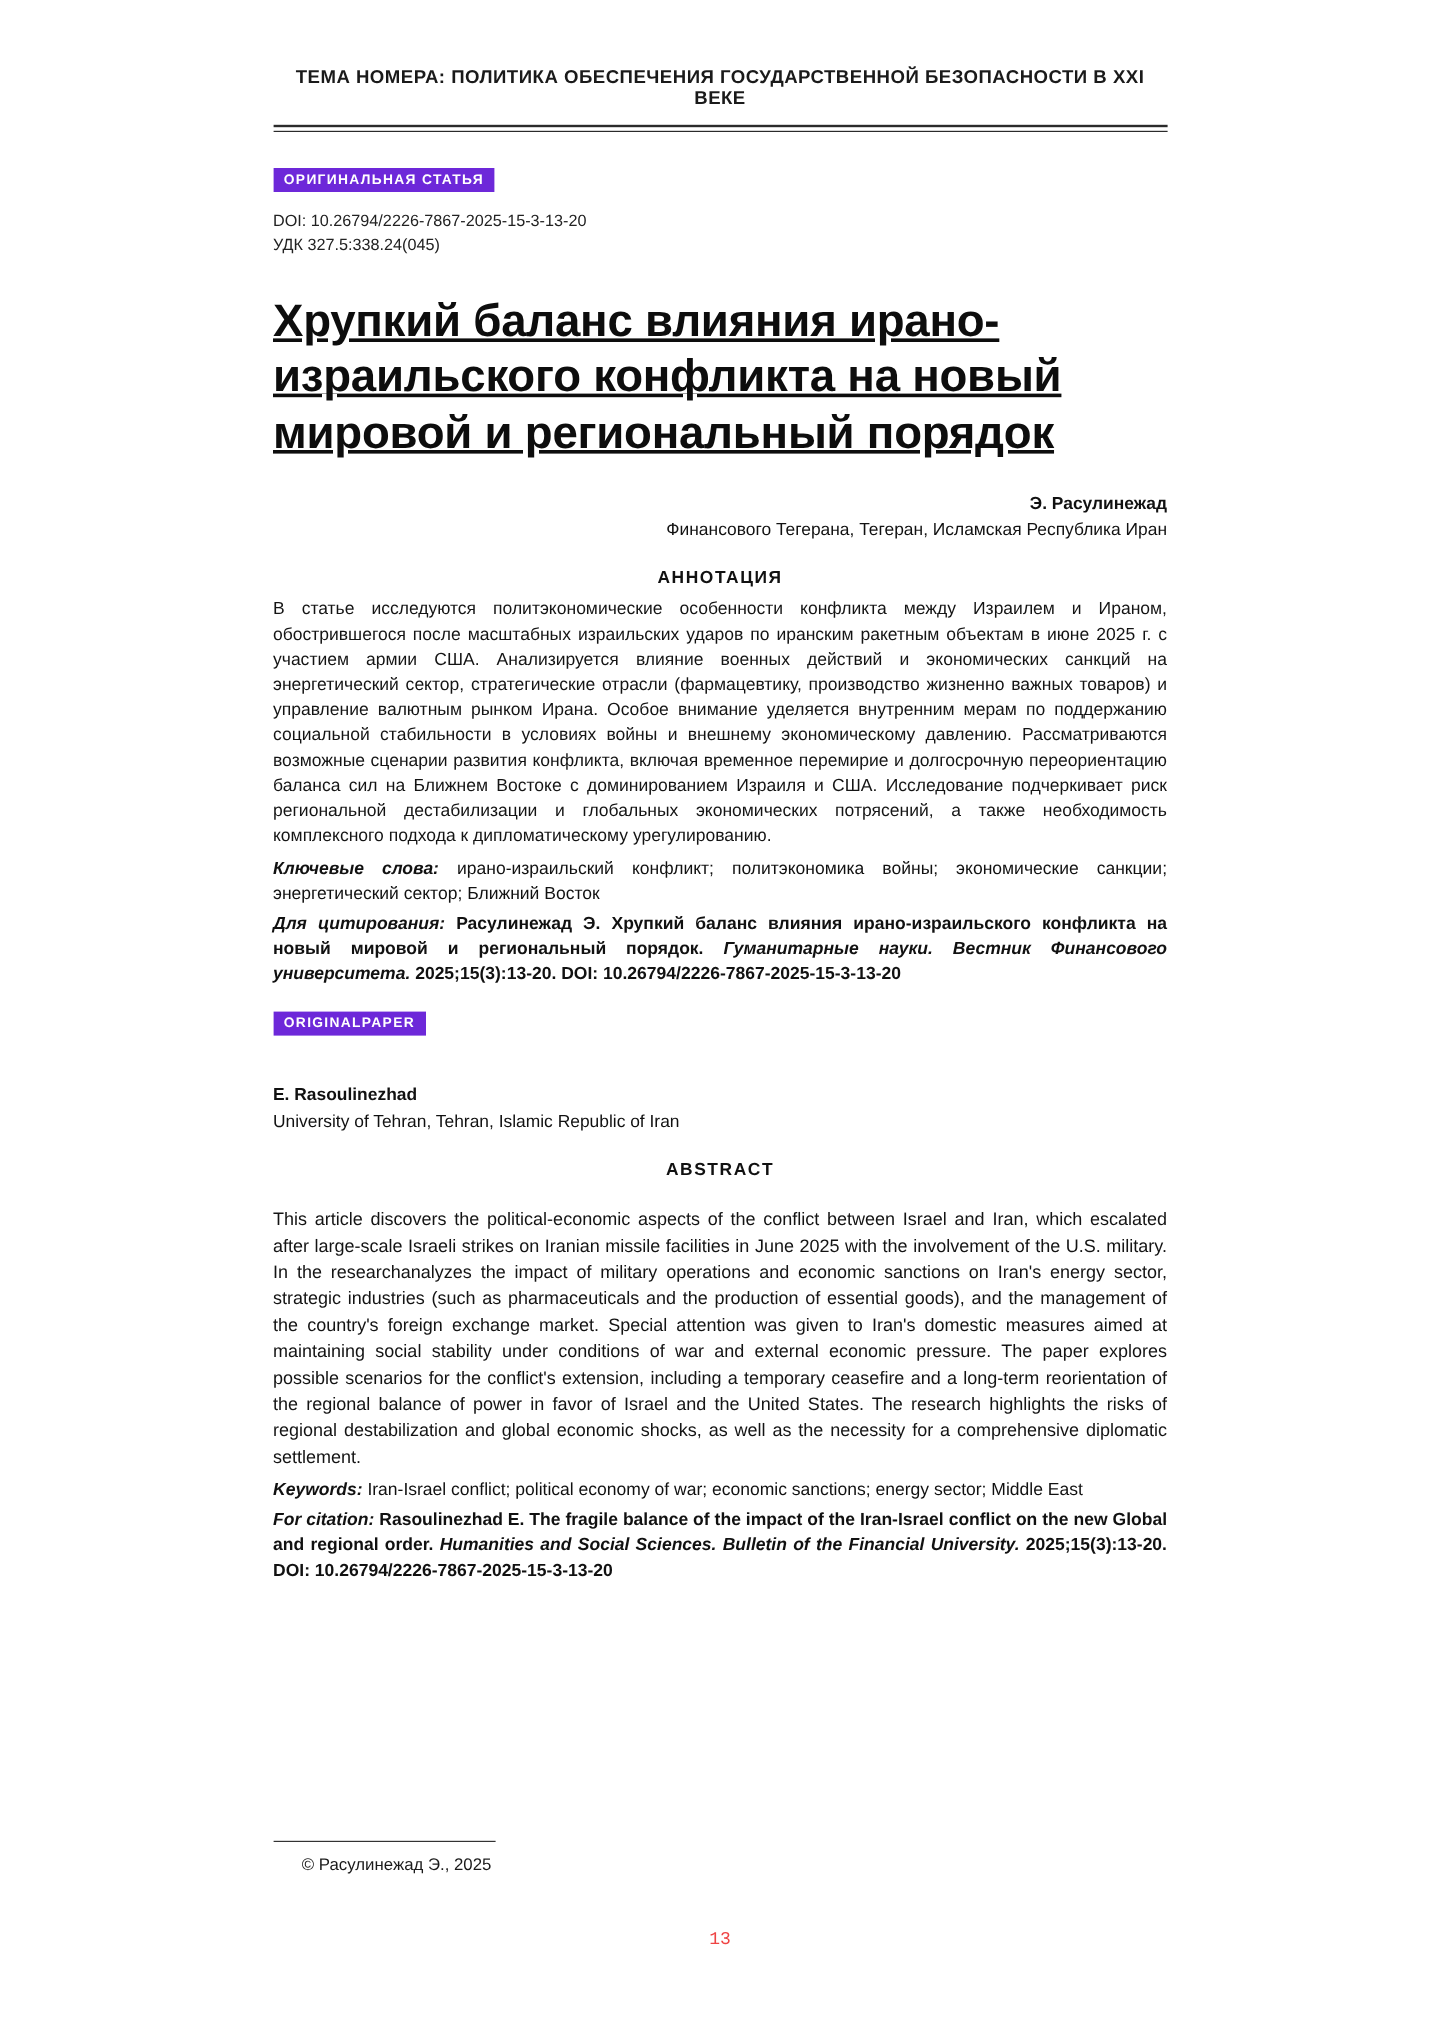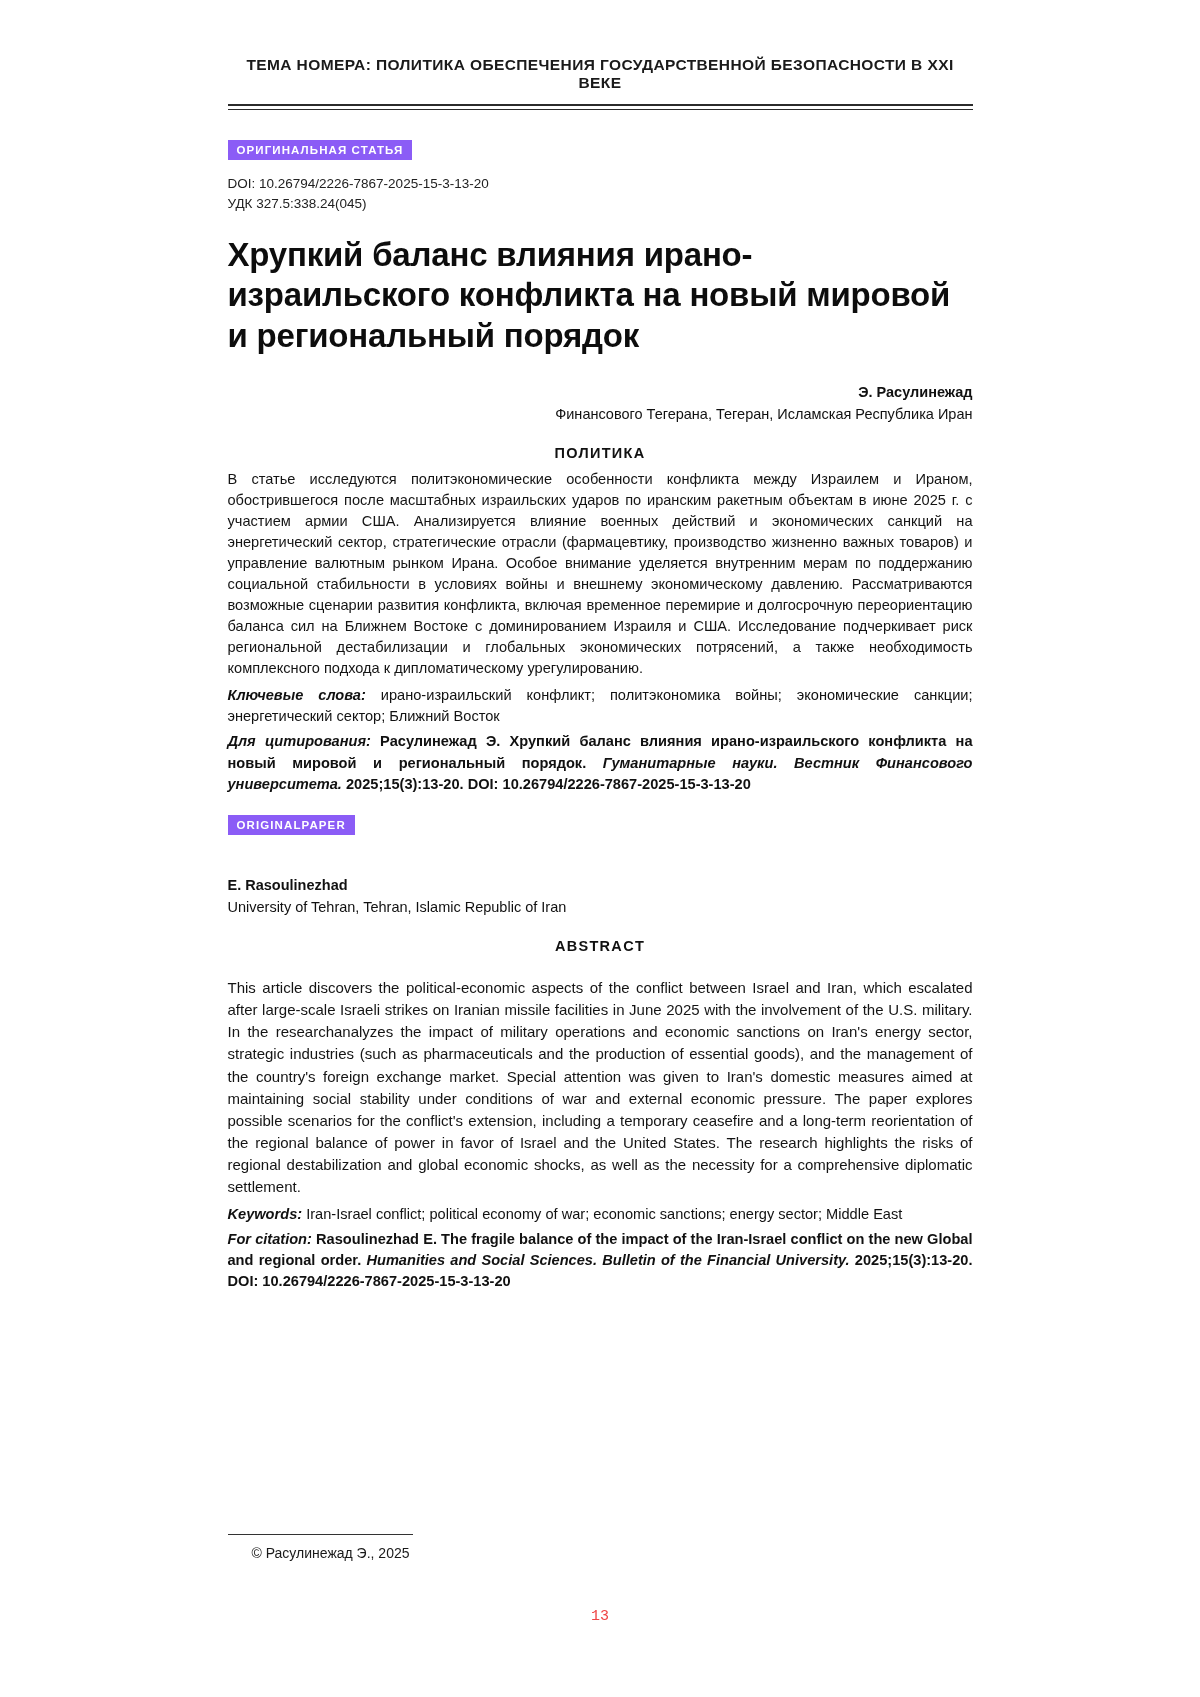--- a/index.html
+++ b/index.html
@@ -48,7 +48,7 @@
   
   .badge {
     display: inline-block;
-    background: #8b5cf6;
+    background: #6d28d9;
     color: #ffffff;
     font-size: 11.5px;
     font-weight: 700;

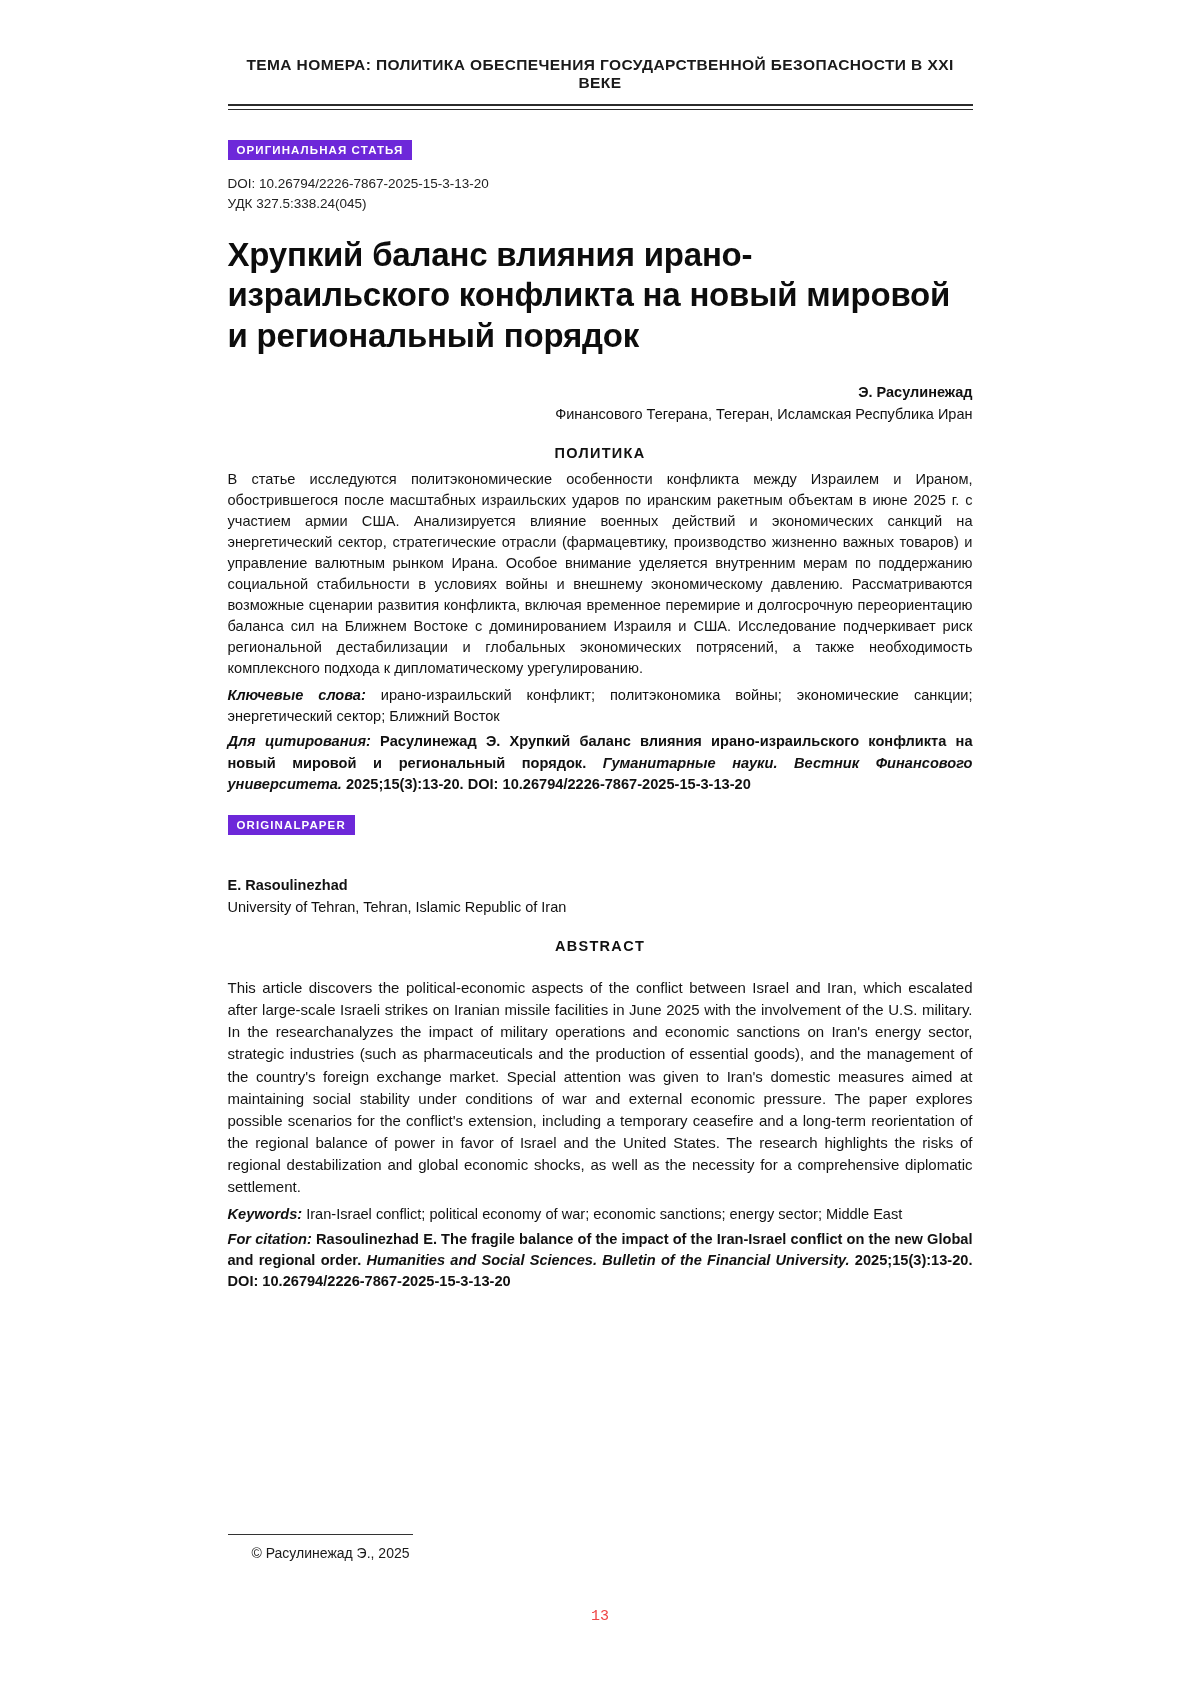--- a/index.html
+++ b/index.html
@@ -65,12 +65,13 @@
   }
 
   h1.title-ru {
-    font-size: 33px;
+    font-size: 38px;
     line-height: 1.22;
     font-weight: 700;
-    margin: 22px 0 0 0;
+    margin: 32px 0 0 0;
     color: #0d0d0d;
     letter-spacing: -0.2px;
+    text-decoration: underline;
   }
   h1.title-en {
     font-size: 30px;

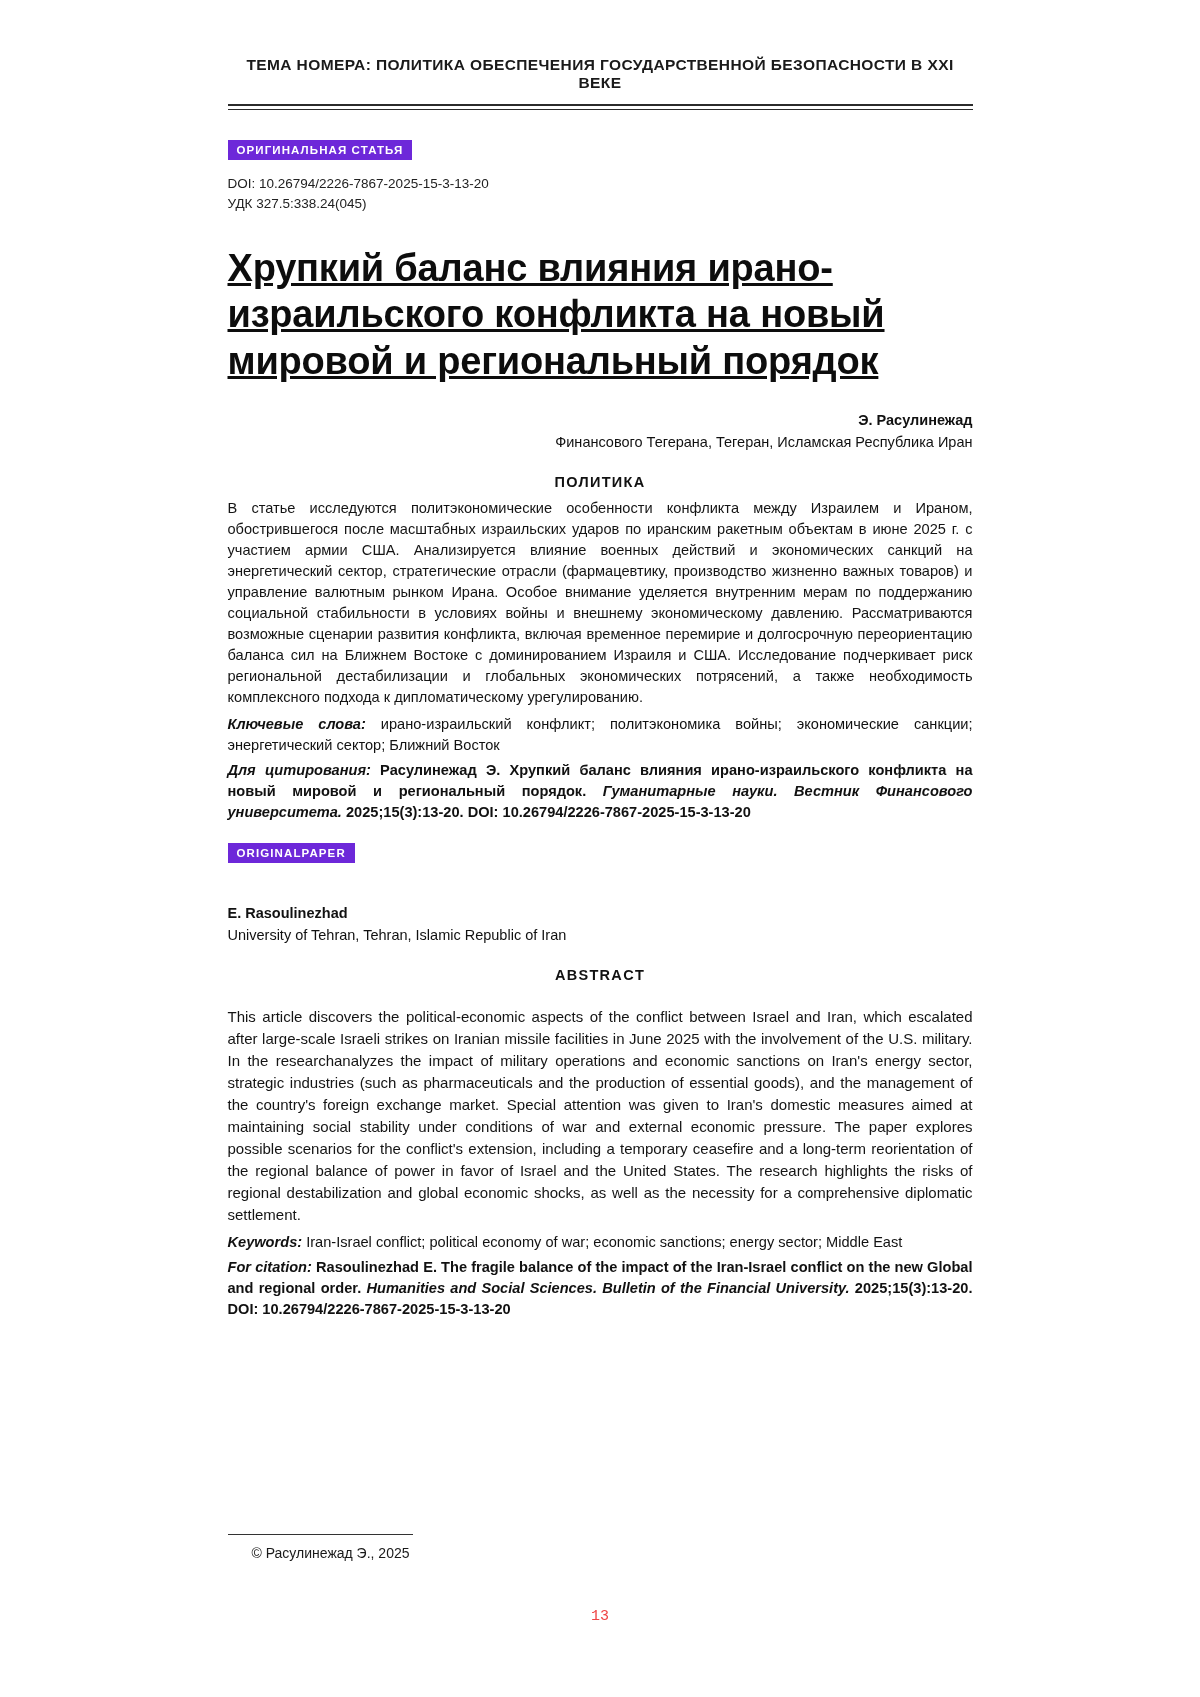--- a/index.html
+++ b/index.html
@@ -198,7 +198,7 @@
       <div class="author-affil">Финансового Тегерана, Тегеран, Исламская Республика Иран</div>
     </div>
 
-    <div class="section-label">ПОЛИТИКА</div>
+    <div class="section-label">АННОТАЦИЯ</div>
     <div class="abstract">В статье исследуются политэкономические особенности конфликта между Израилем и Ираном, обострившегося после масштабных израильских ударов по иранским ракетным объектам в июне 2025 г. с участием армии США. Анализируется влияние военных действий и экономических санкций на энергетический сектор, стратегические отрасли (фармацевтику, производство жизненно важных товаров) и управление валютным рынком Ирана. Особое внимание уделяется внутренним мерам по поддержанию социальной стабильности в условиях войны и внешнему экономическому давлению. Рассматриваются возможные сценарии развития конфликта, включая временное перемирие и долгосрочную переориентацию баланса сил на Ближнем Востоке с доминированием Израиля и США. Исследование подчеркивает риск региональной дестабилизации и глобальных экономических потрясений, а также необходимость комплексного подхода к дипломатическому урегулированию.</div>
 
     <div class="keywords">

